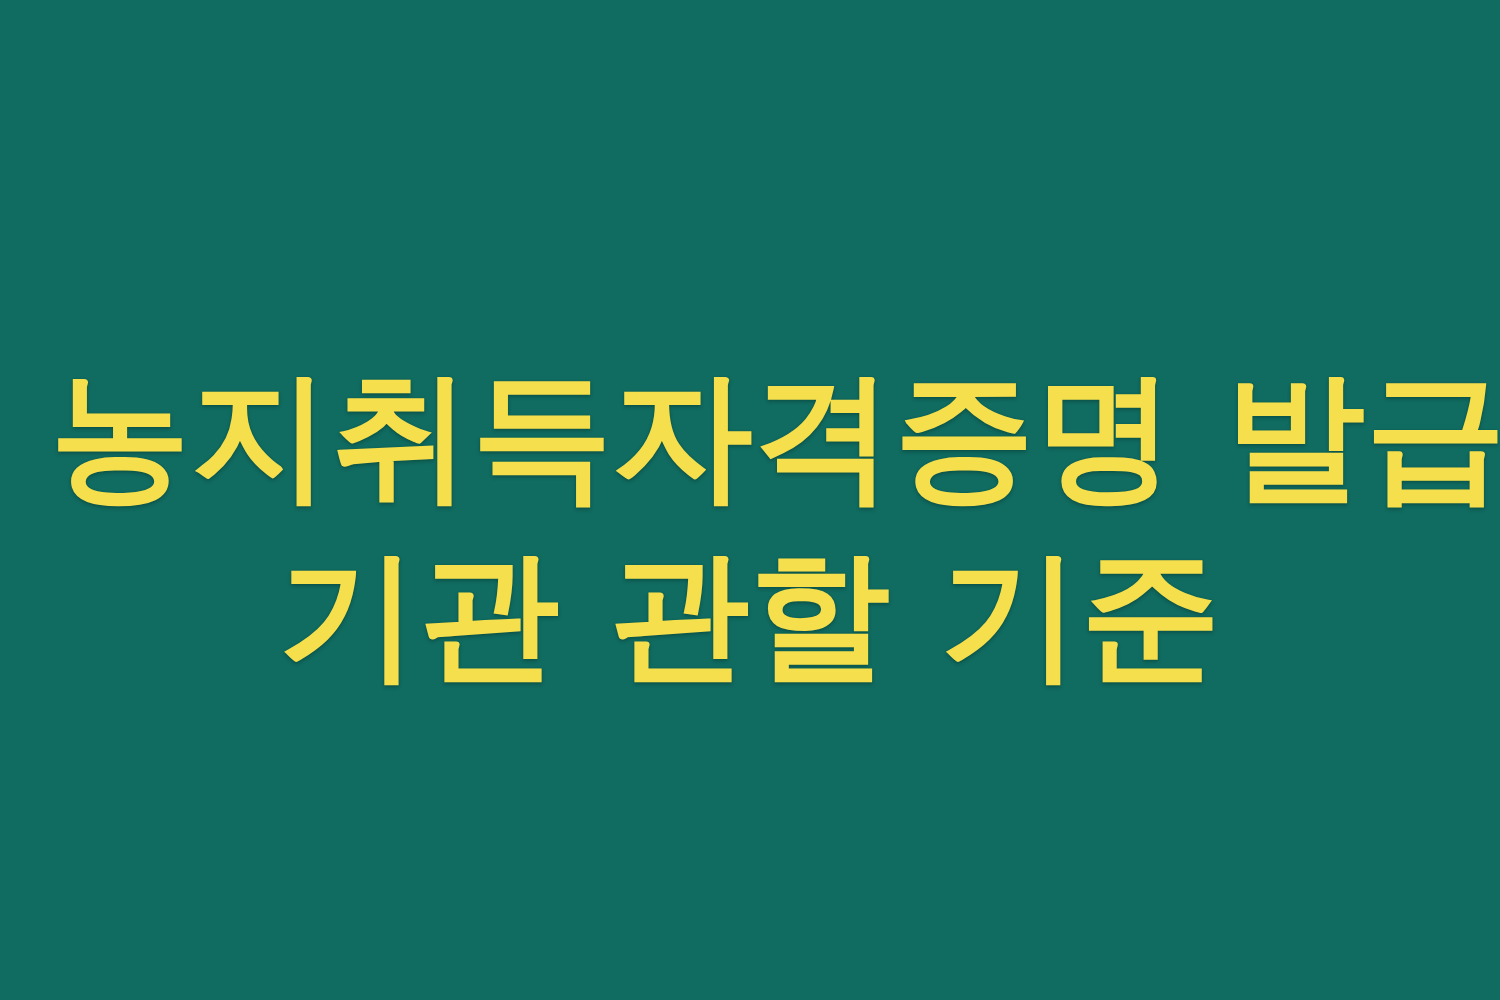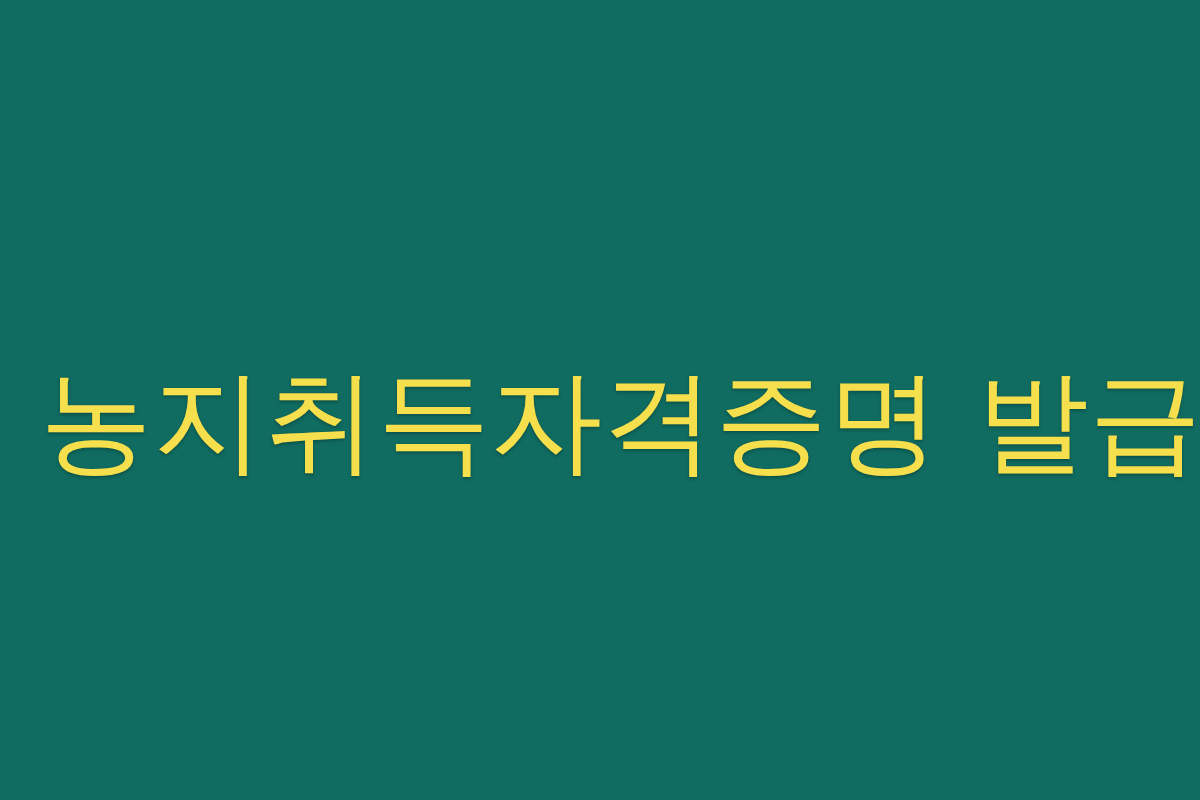--- a/index.html
+++ b/index.html
@@ -47,7 +47,7 @@
     width: 100%;
     color: #F5DF4D;
     font-family: "DejaVu Sans", "Liberation Sans", sans-serif;
-    font-weight: 400;
+    font-weight: 700;
     line-height: 1.22;
     letter-spacing: 0.005em;
     white-space: nowrap;

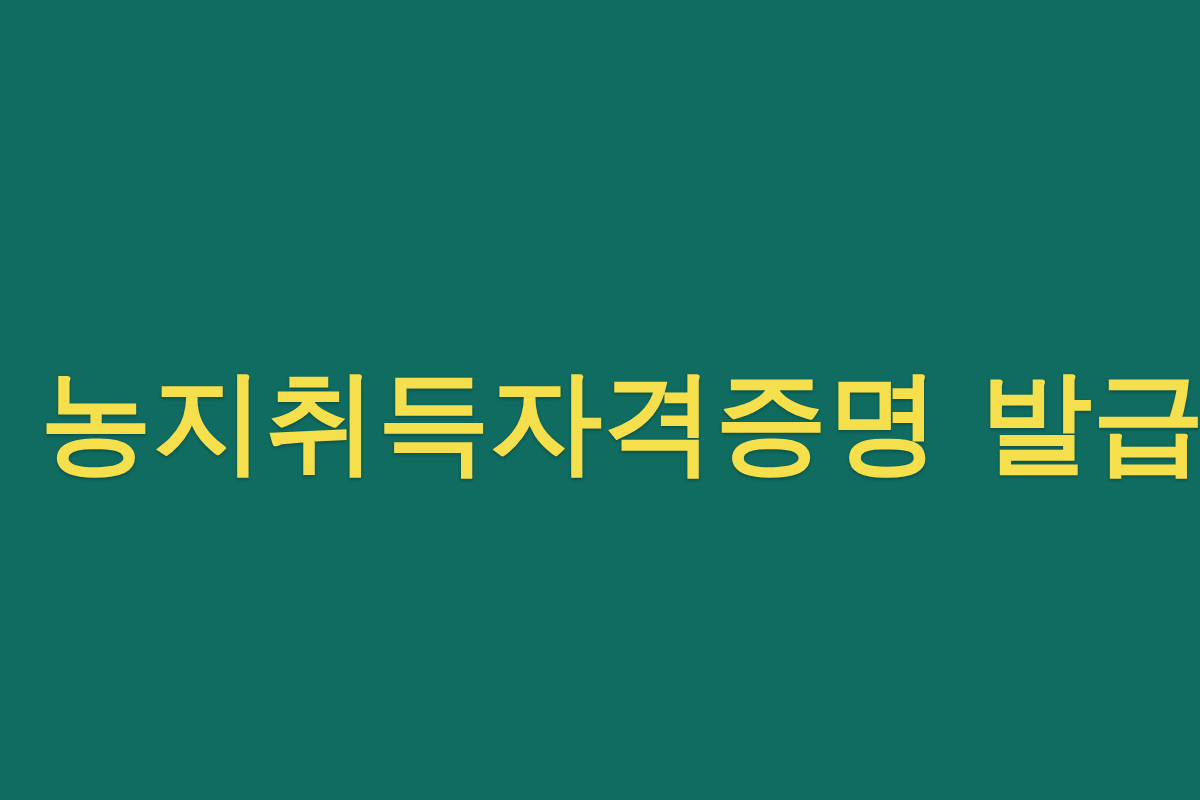--- a/index.html
+++ b/index.html
@@ -75,6 +75,7 @@
 
     <span class="title-line title-line--primary">농지취득자격증명 발급</span>
 
+    <span class="title-line title-line--secondary">기관 관할 기준</span>
 
   </div>
 

